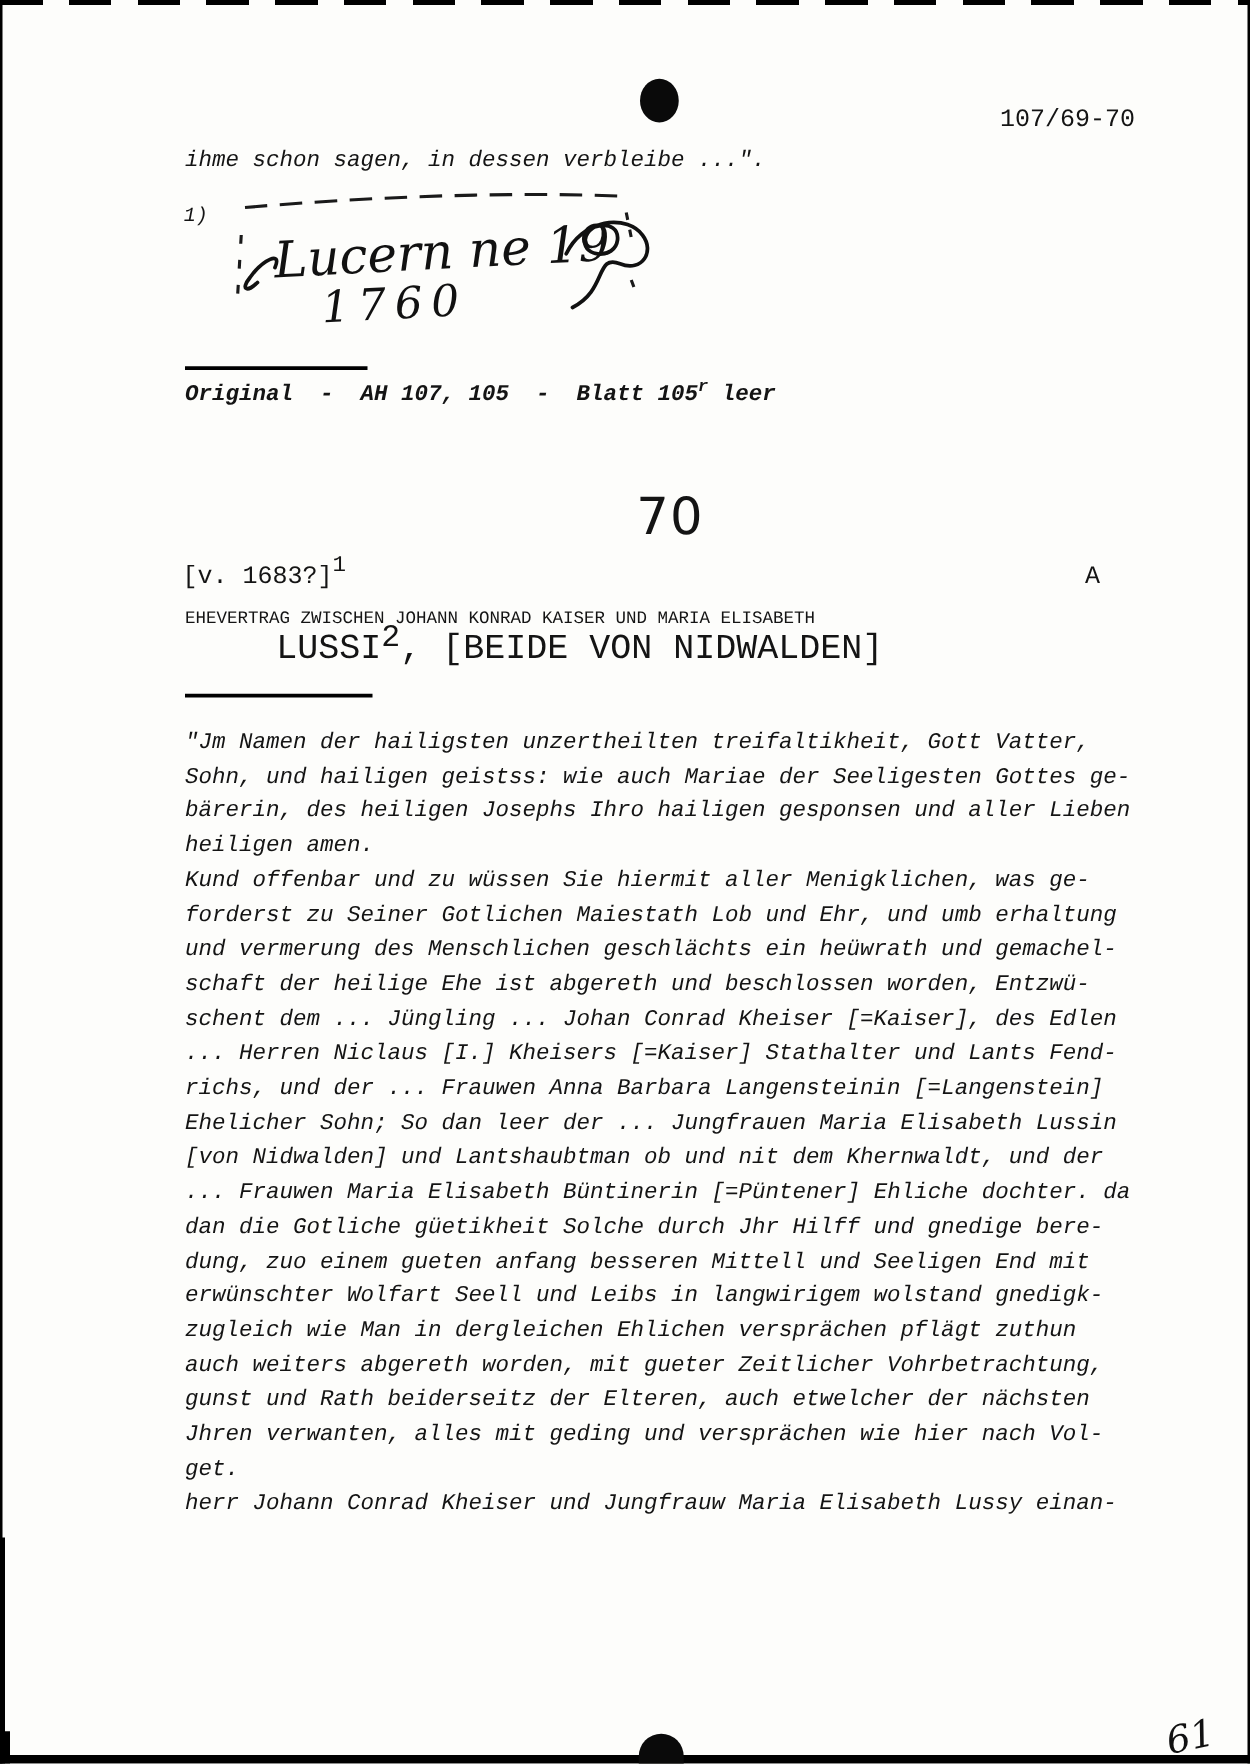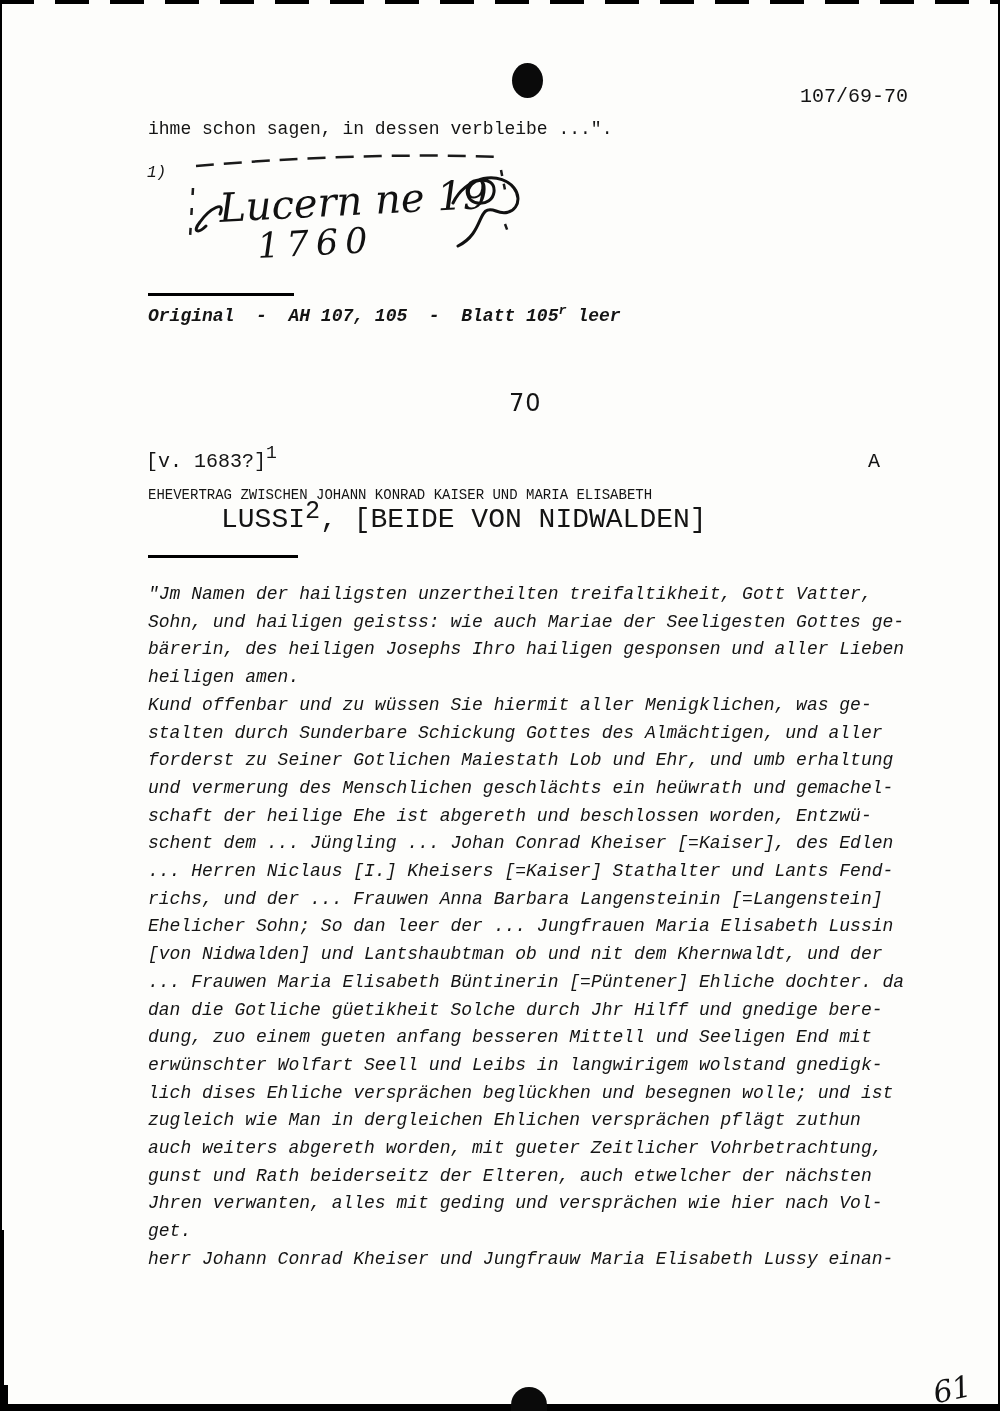--- a/index.html
+++ b/index.html
@@ -24,7 +24,7 @@
   .hole-bottom{position:absolute;left:511px;top:1387px;width:36px;height:30px;border-radius:18px 18px 0 0;background:#0a0a0a;}
 
   .ref{position:absolute;left:800px;top:85px;font-size:20px;font-weight:400;letter-spacing:0;white-space:pre;}
-  .quote{position:absolute;left:148px;top:119px;font-size:18px;white-space:pre;}
+  .quote{position:absolute;left:148px;top:119px;font-size:18px;font-style:italic;white-space:pre;}
   .fnmark{position:absolute;left:147px;top:164px;font-size:16px;font-style:italic;}
 
   .sig{position:absolute;left:150px;top:148px;width:430px;height:128px;}

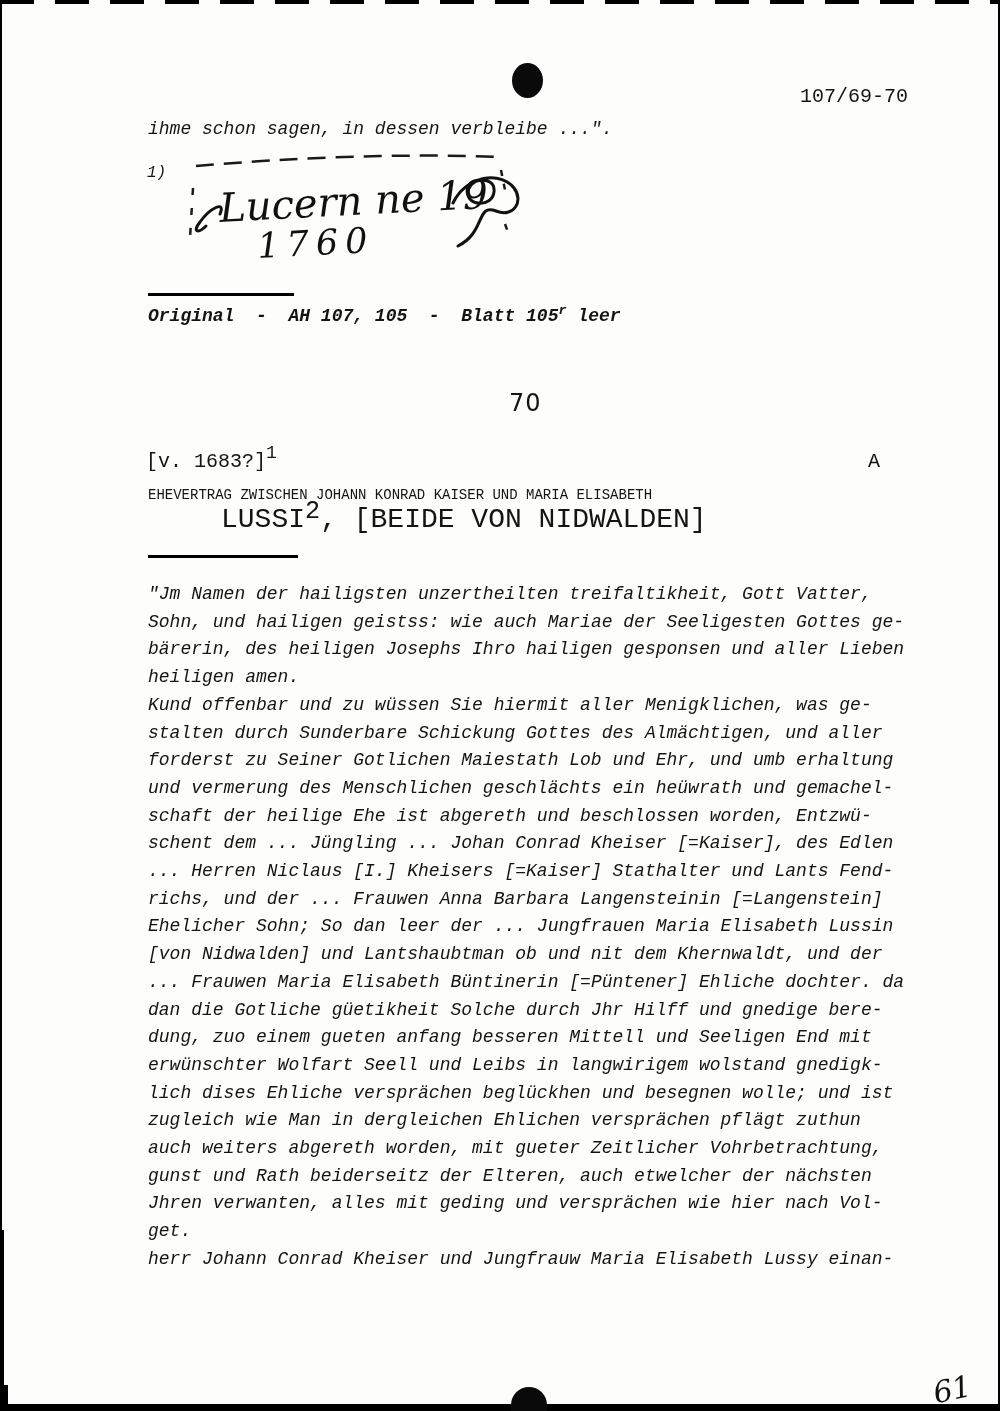--- a/index.html
+++ b/index.html
@@ -36,7 +36,7 @@
   .source{position:absolute;left:148px;top:306px;font-size:18px;font-weight:700;white-space:pre;font-style:italic;}
   .sup-r{font-size:0.75em;position:relative;top:-7px;font-weight:700;}
 
-  .pageno{position:absolute;left:509px;top:389px;font-family:"DejaVu Sans", sans-serif;font-size:24px;letter-spacing:1px;}
+  .pageno{position:absolute;left:509px;top:389px;font-family:"DejaVu Sans", sans-serif;font-size:41px;letter-spacing:1px;}
   .daterow-left{position:absolute;left:146px;top:450px;font-size:20px;white-space:pre;}
   .series-a{position:absolute;left:868px;top:450px;font-size:20px;}
   .sup-big{font-size:0.9em;position:relative;top:-9px;}

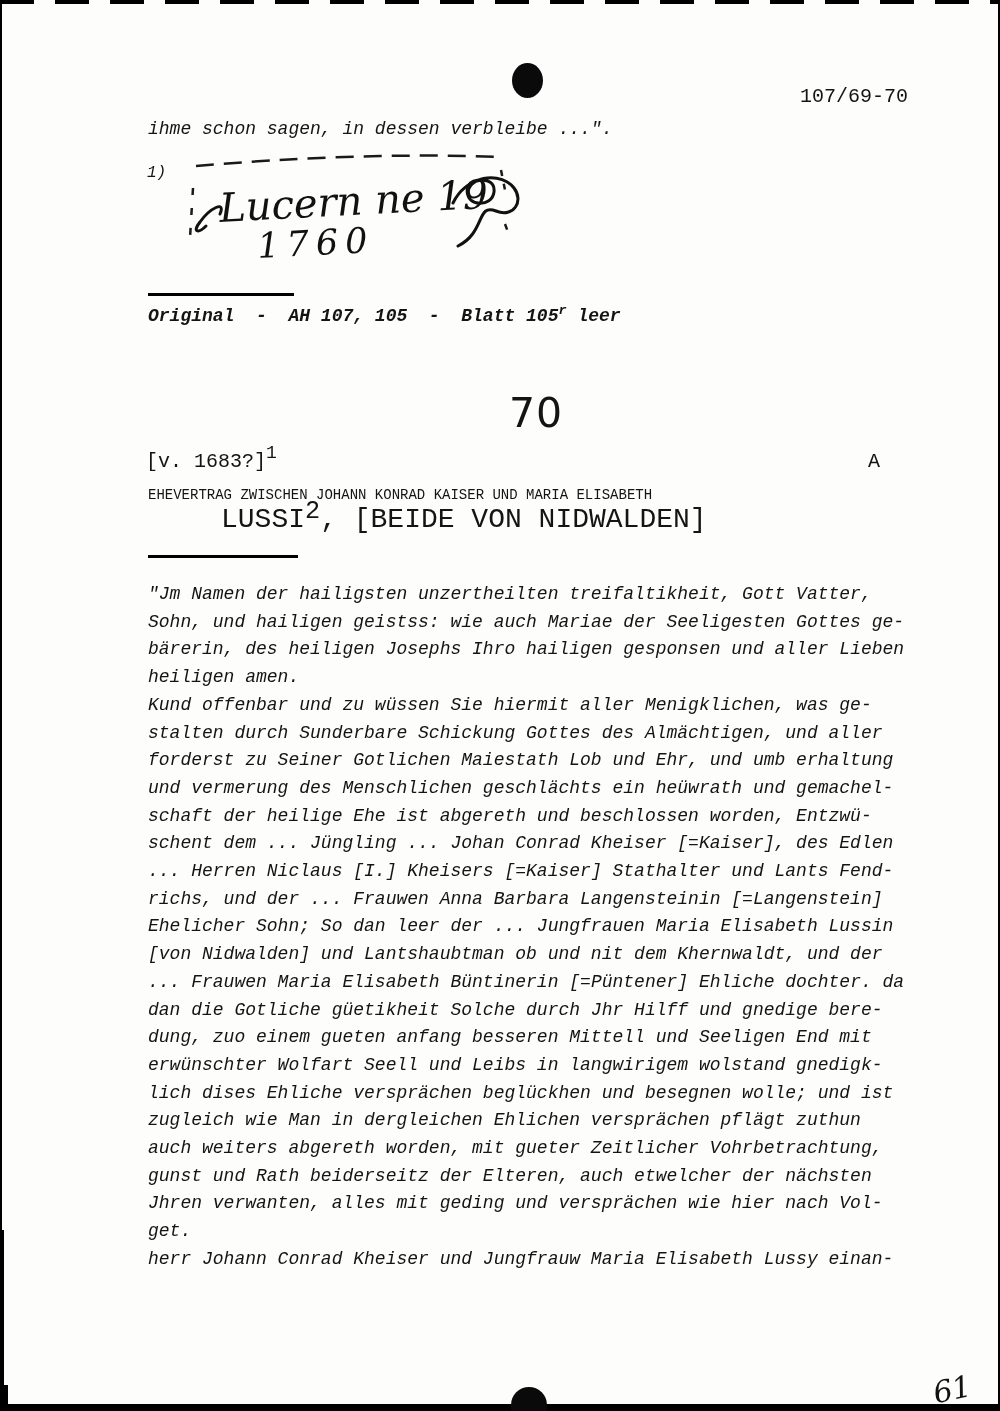--- a/index.html
+++ b/index.html
@@ -99,7 +99,6 @@
       <div><span>bärerin, des heiligen </span><span class="bold">Josephs</span><span> Ihro hailigen gesponsen und aller Lieben</span></div>
       <div><span>heiligen amen.</span></div>
       <div><span>Kund offenbar und zu wüssen Sie hiermit aller Menigklichen, was ge-</span></div>
-      <div><span>stalten durch Sunderbare Schickung Gottes des Almächtigen, und aller</span></div>
       <div><span>forderst zu Seiner Gotlichen Maiestath Lob und Ehr, und umb erhaltung</span></div>
       <div><span>und vermerung des Menschlichen geschlächts ein heüwrath und gemachel-</span></div>
       <div><span>schaft der heilige Ehe ist abgereth und beschlossen worden, Entzwü-</span></div>

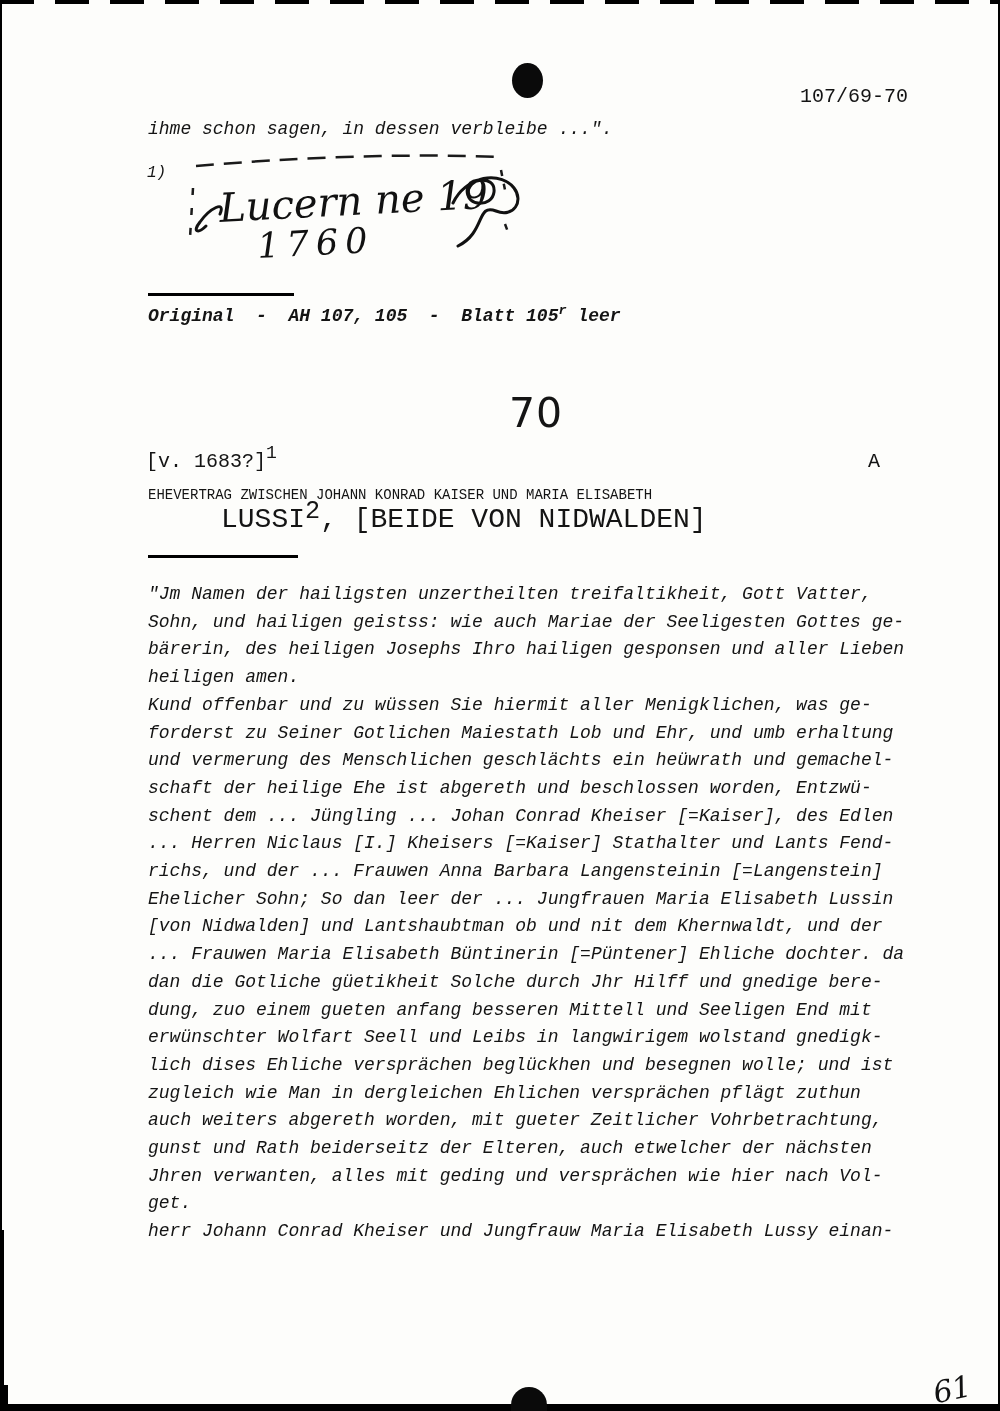--- a/index.html
+++ b/index.html
@@ -111,7 +111,6 @@
       <div><span>dan die Gotliche güetikheit Solche durch Jhr Hilff und gnedige bere-</span></div>
       <div><span>dung, zuo einem gueten anfang besseren Mittell und Seeligen End mit</span></div>
       <div><span>erwünschter Wolfart Seell und Leibs in langwirigem wolstand gnedigk-</span></div>
-      <div><span>lich dises Ehliche versprächen beglückhen und besegnen wolle; und ist</span></div>
       <div><span>zugleich wie Man in dergleichen Ehlichen versprächen pflägt zuthun</span></div>
       <div><span>auch weiters abgereth worden, mit gueter Zeitlicher Vohrbetrachtung,</span></div>
       <div><span>gunst und Rath beiderseitz der Elteren, auch etwelcher der nächsten</span></div>

